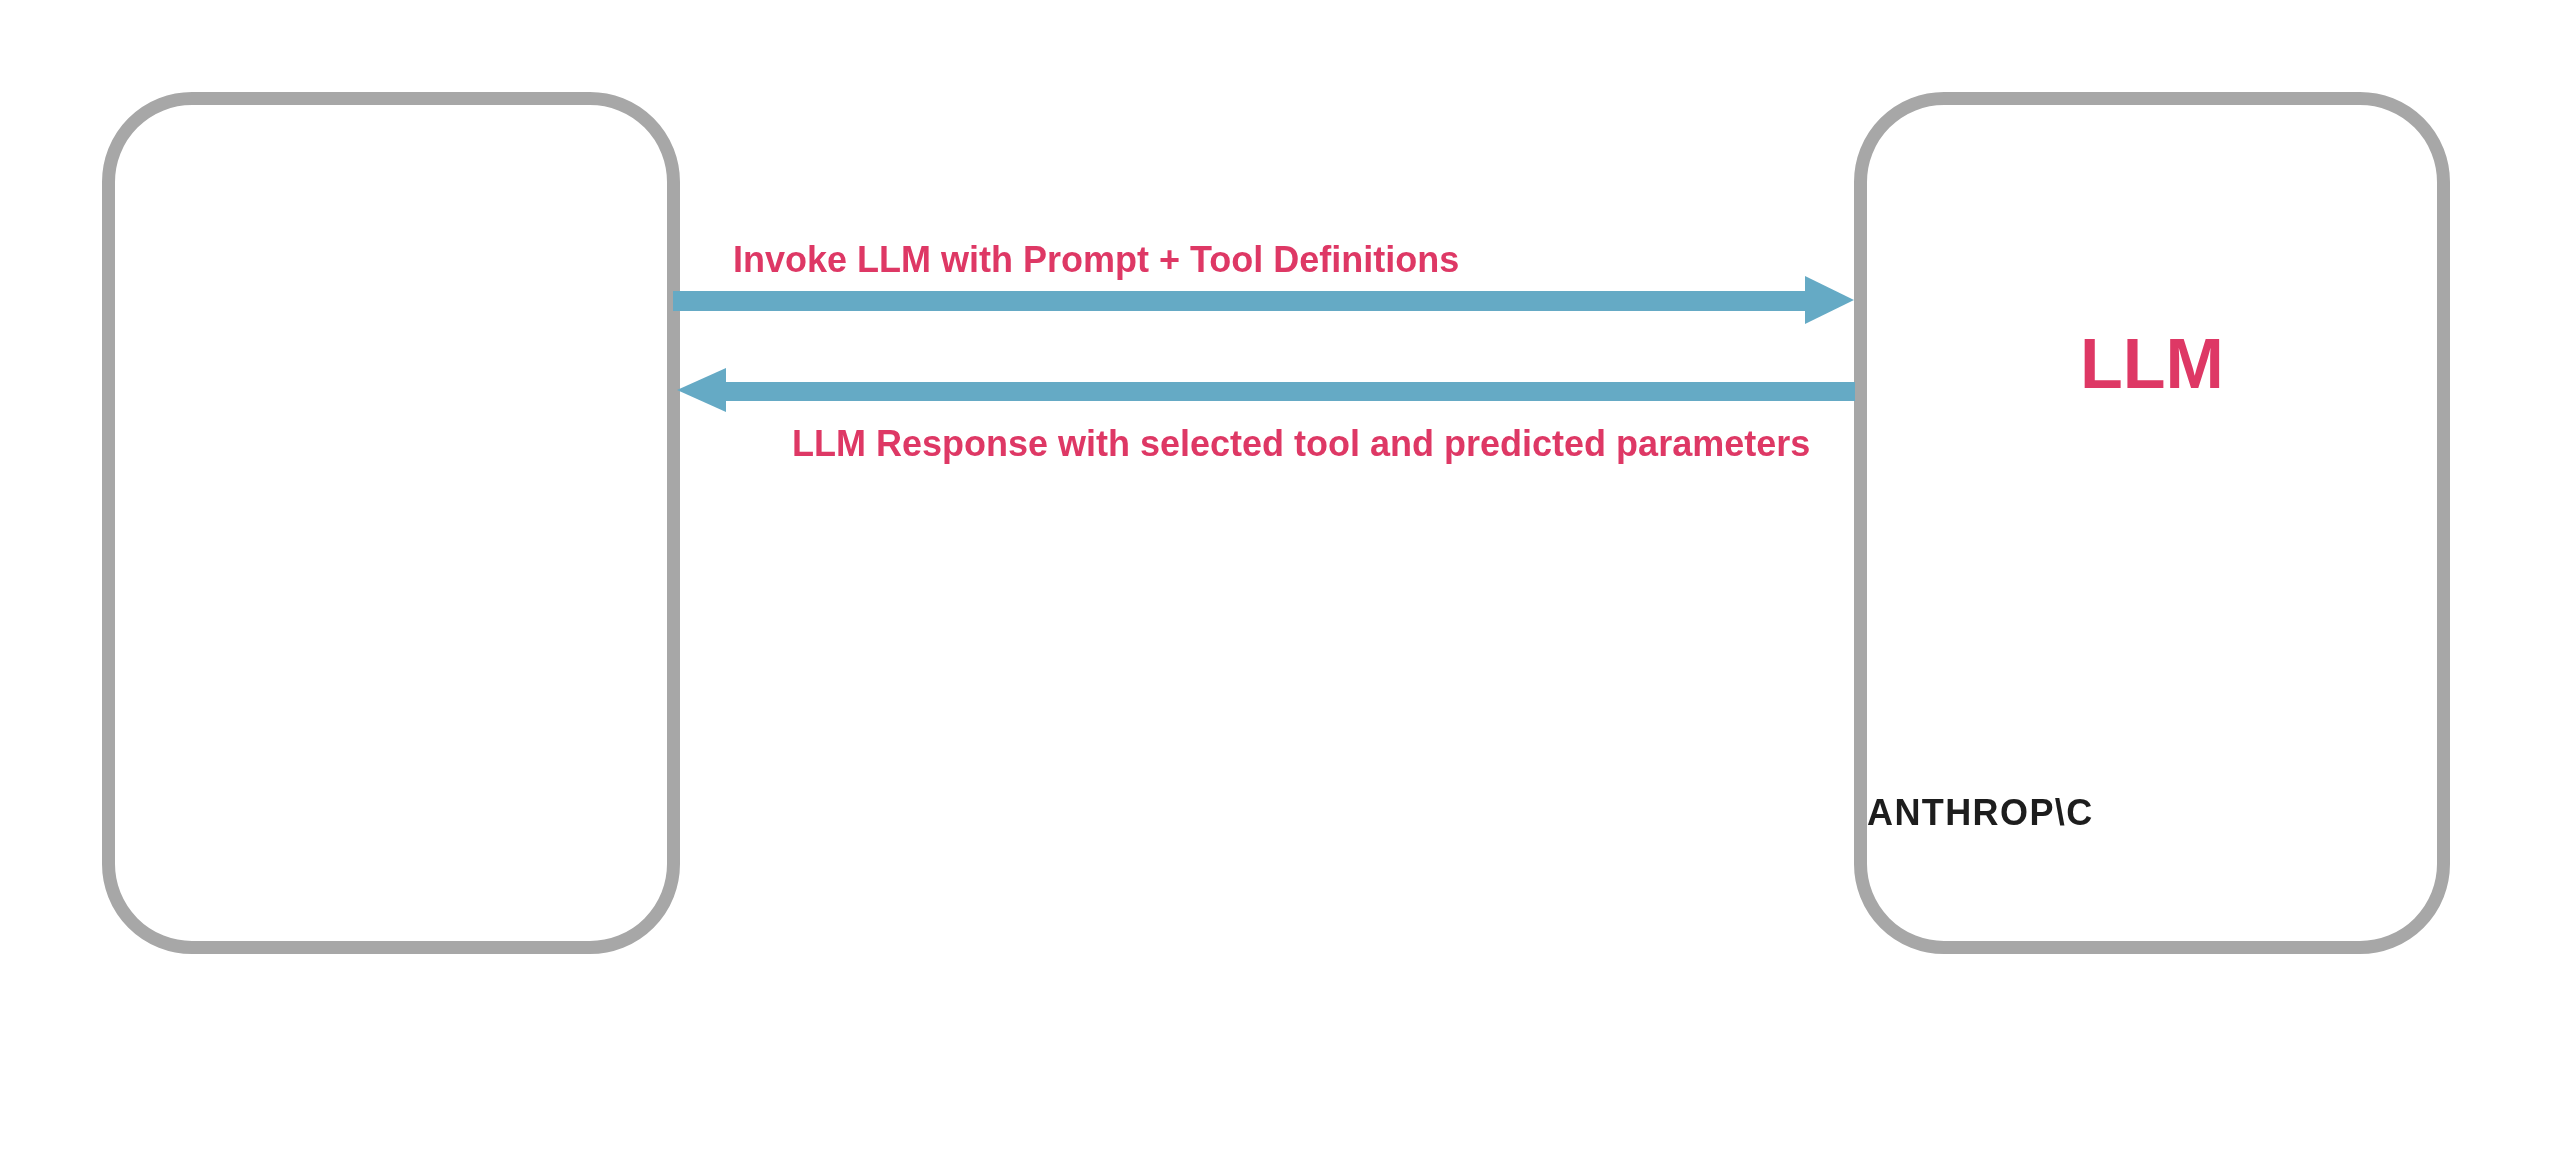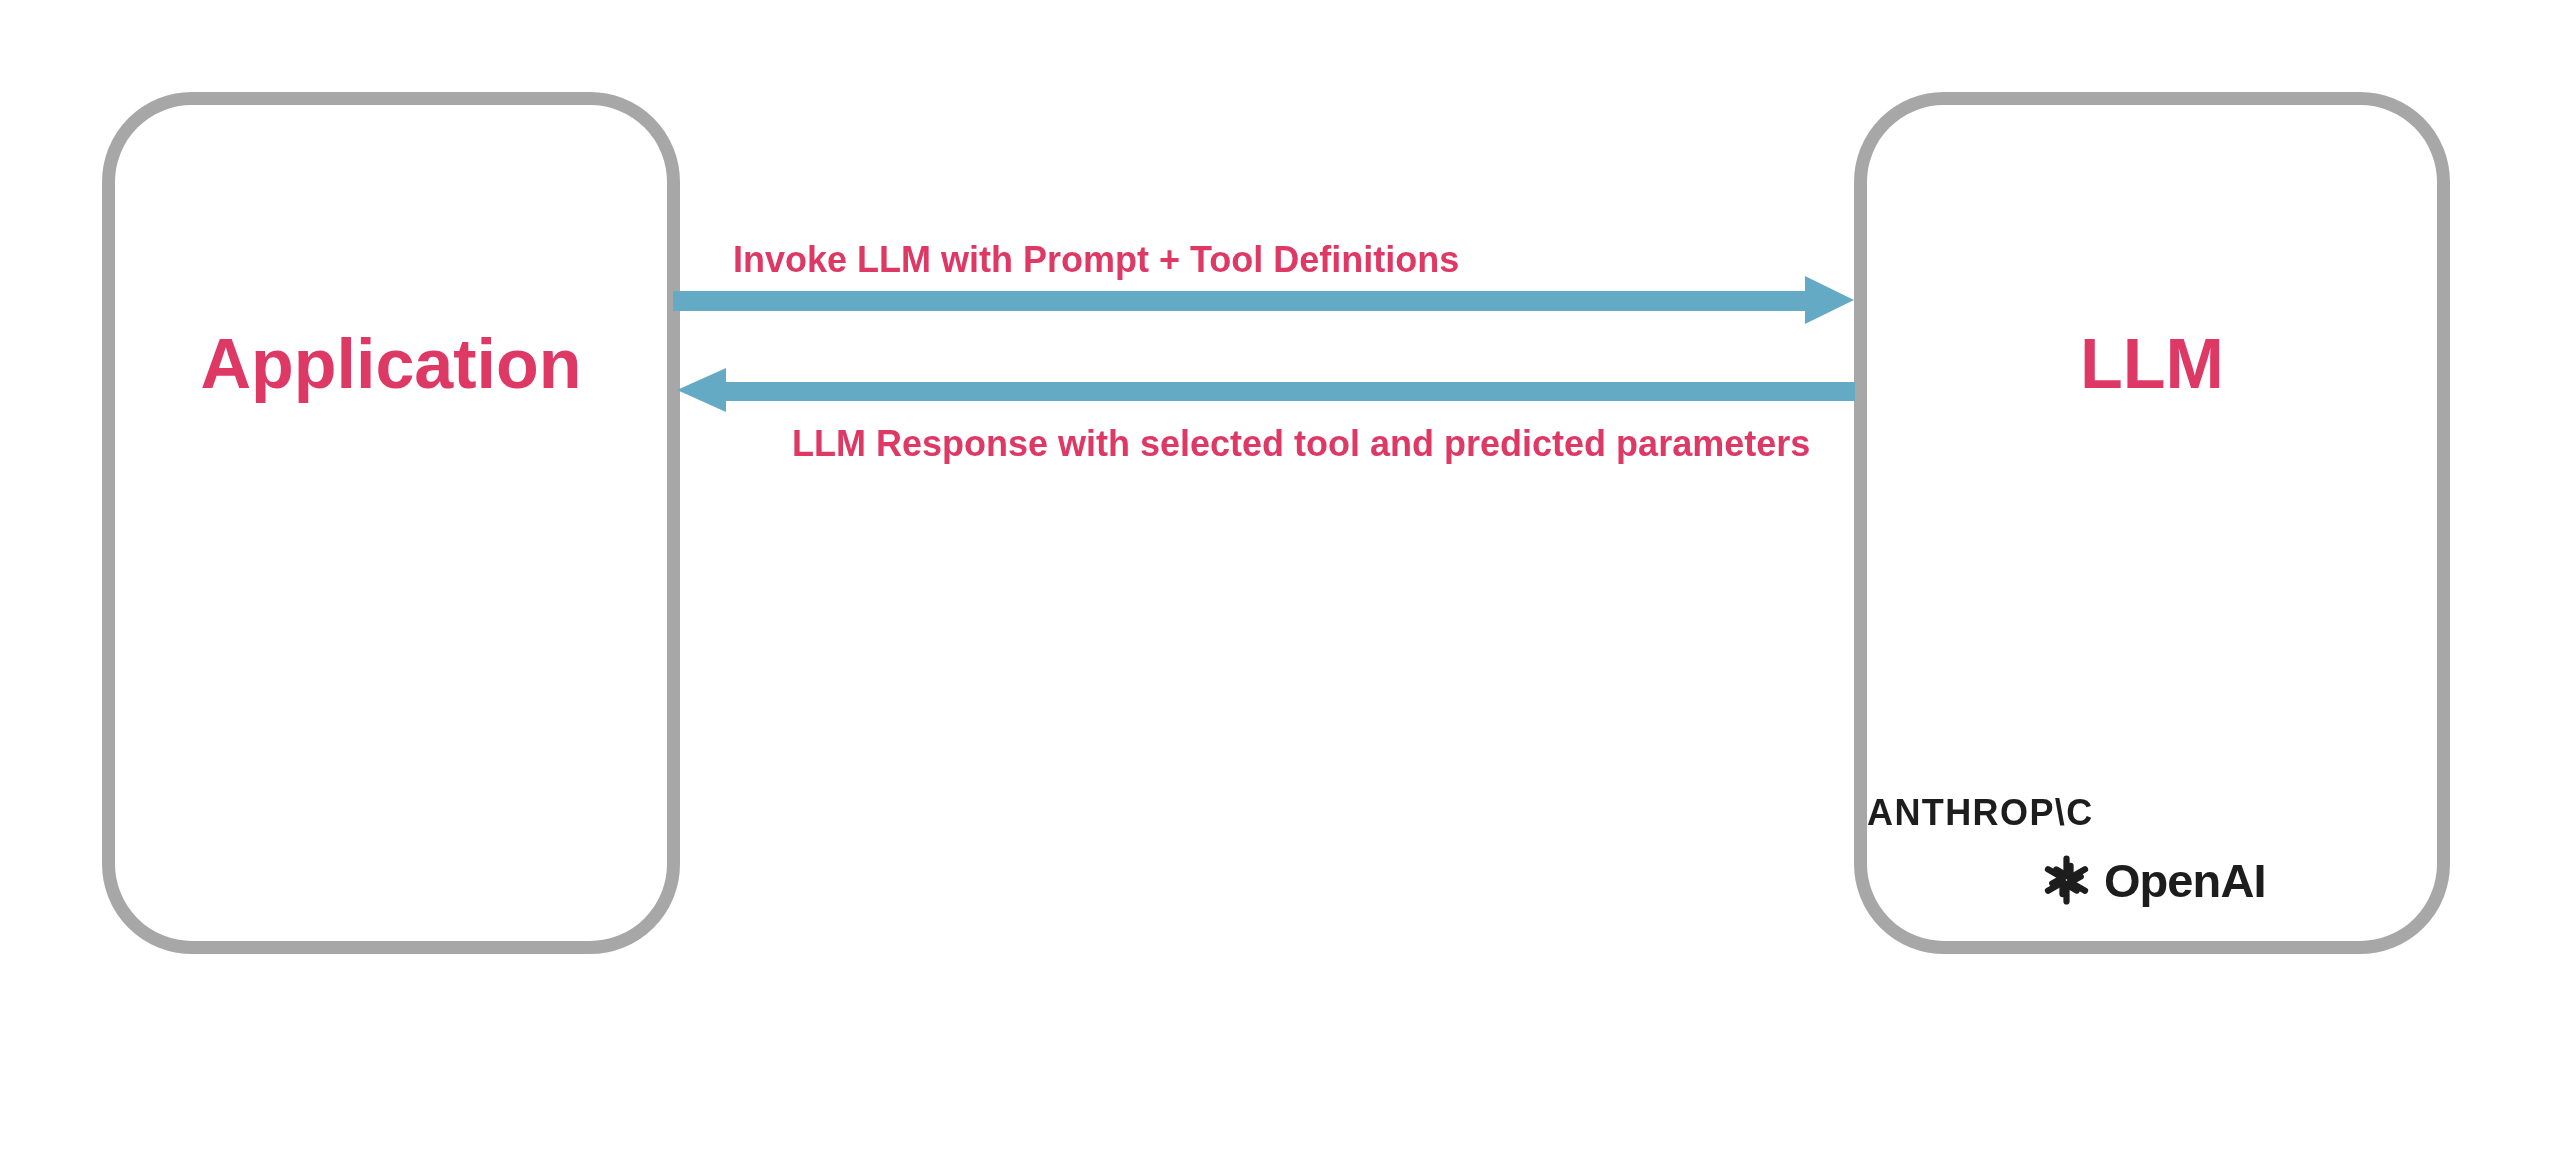--- a/index.html
+++ b/index.html
@@ -115,7 +115,6 @@
 
   <div class="entity-box left">
     <div class="box-title">
-      <div>Application</div>
     </div>
   </div>
 

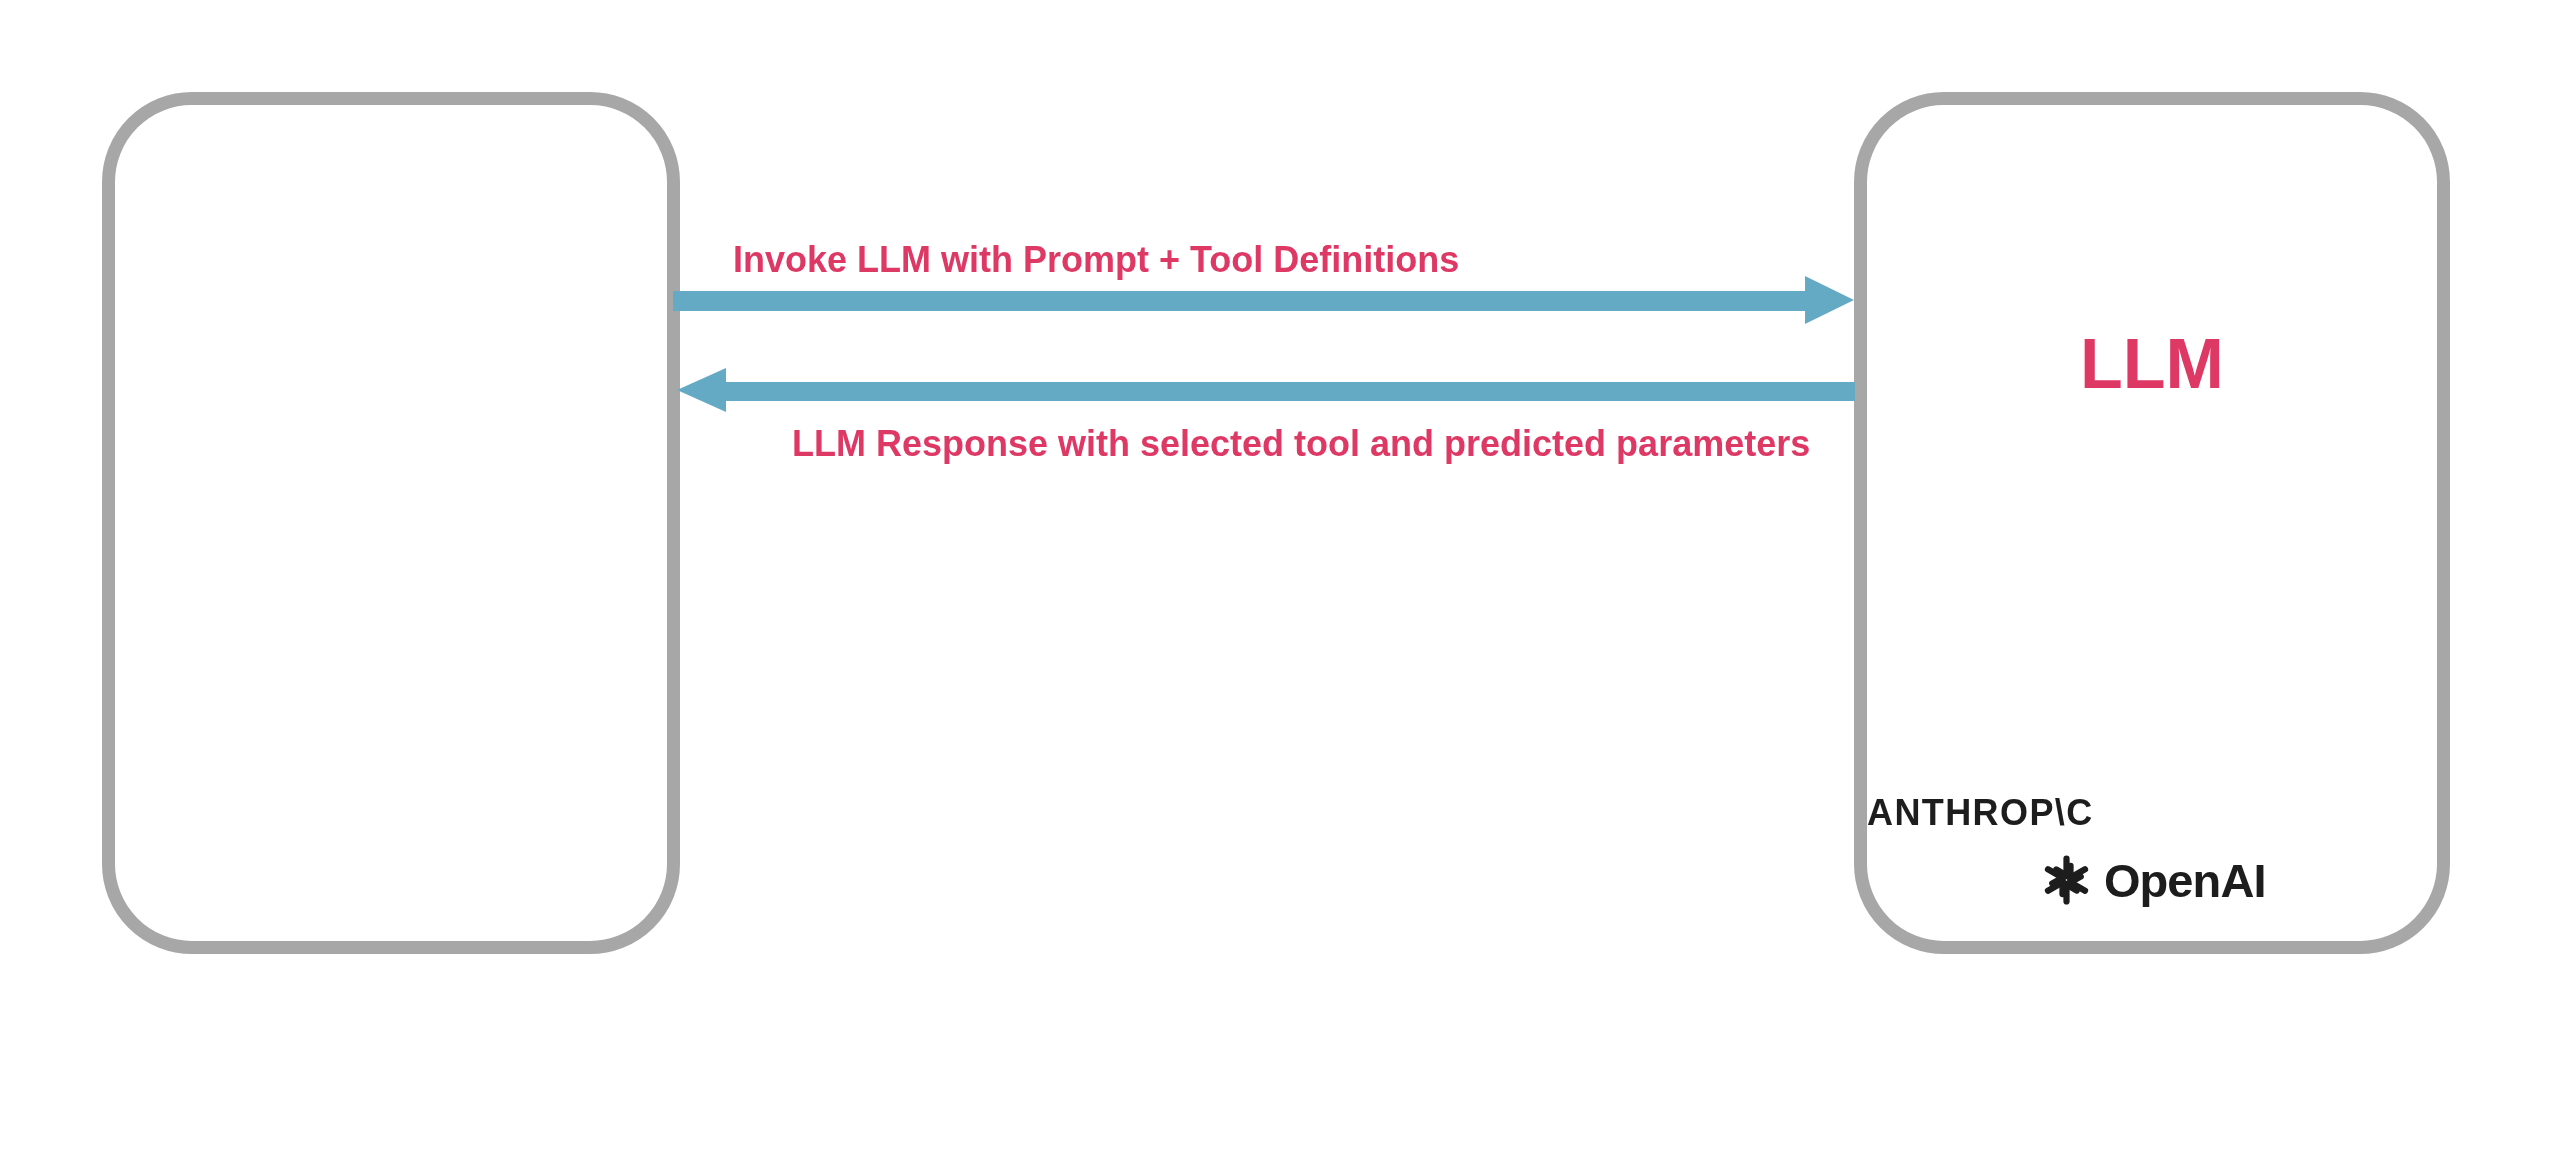--- a/index.html
+++ b/index.html
@@ -125,19 +125,6 @@
 
     <div class="anthropic-wordmark">ANTHROP\C</div>
 
-    <div class="openai-row">
-      <svg class="openai-mark" viewBox="-32 -32 64 64" aria-hidden="true">
-        <g fill="none" stroke="currentColor" stroke-width="7" stroke-linecap="round" stroke-linejoin="round">
-          <path d="M 0 -24 L 0 -5 L -16 4"></path>
-          <path d="M 0 -24 L 0 -5 L -16 4" transform="rotate(60)"></path>
-          <path d="M 0 -24 L 0 -5 L -16 4" transform="rotate(120)"></path>
-          <path d="M 0 -24 L 0 -5 L -16 4" transform="rotate(180)"></path>
-          <path d="M 0 -24 L 0 -5 L -16 4" transform="rotate(240)"></path>
-          <path d="M 0 -24 L 0 -5 L -16 4" transform="rotate(300)"></path>
-        </g>
-      </svg>
-      <span class="openai-wordmark">OpenAI</span>
-    </div>
   </div>
 
   <div>

